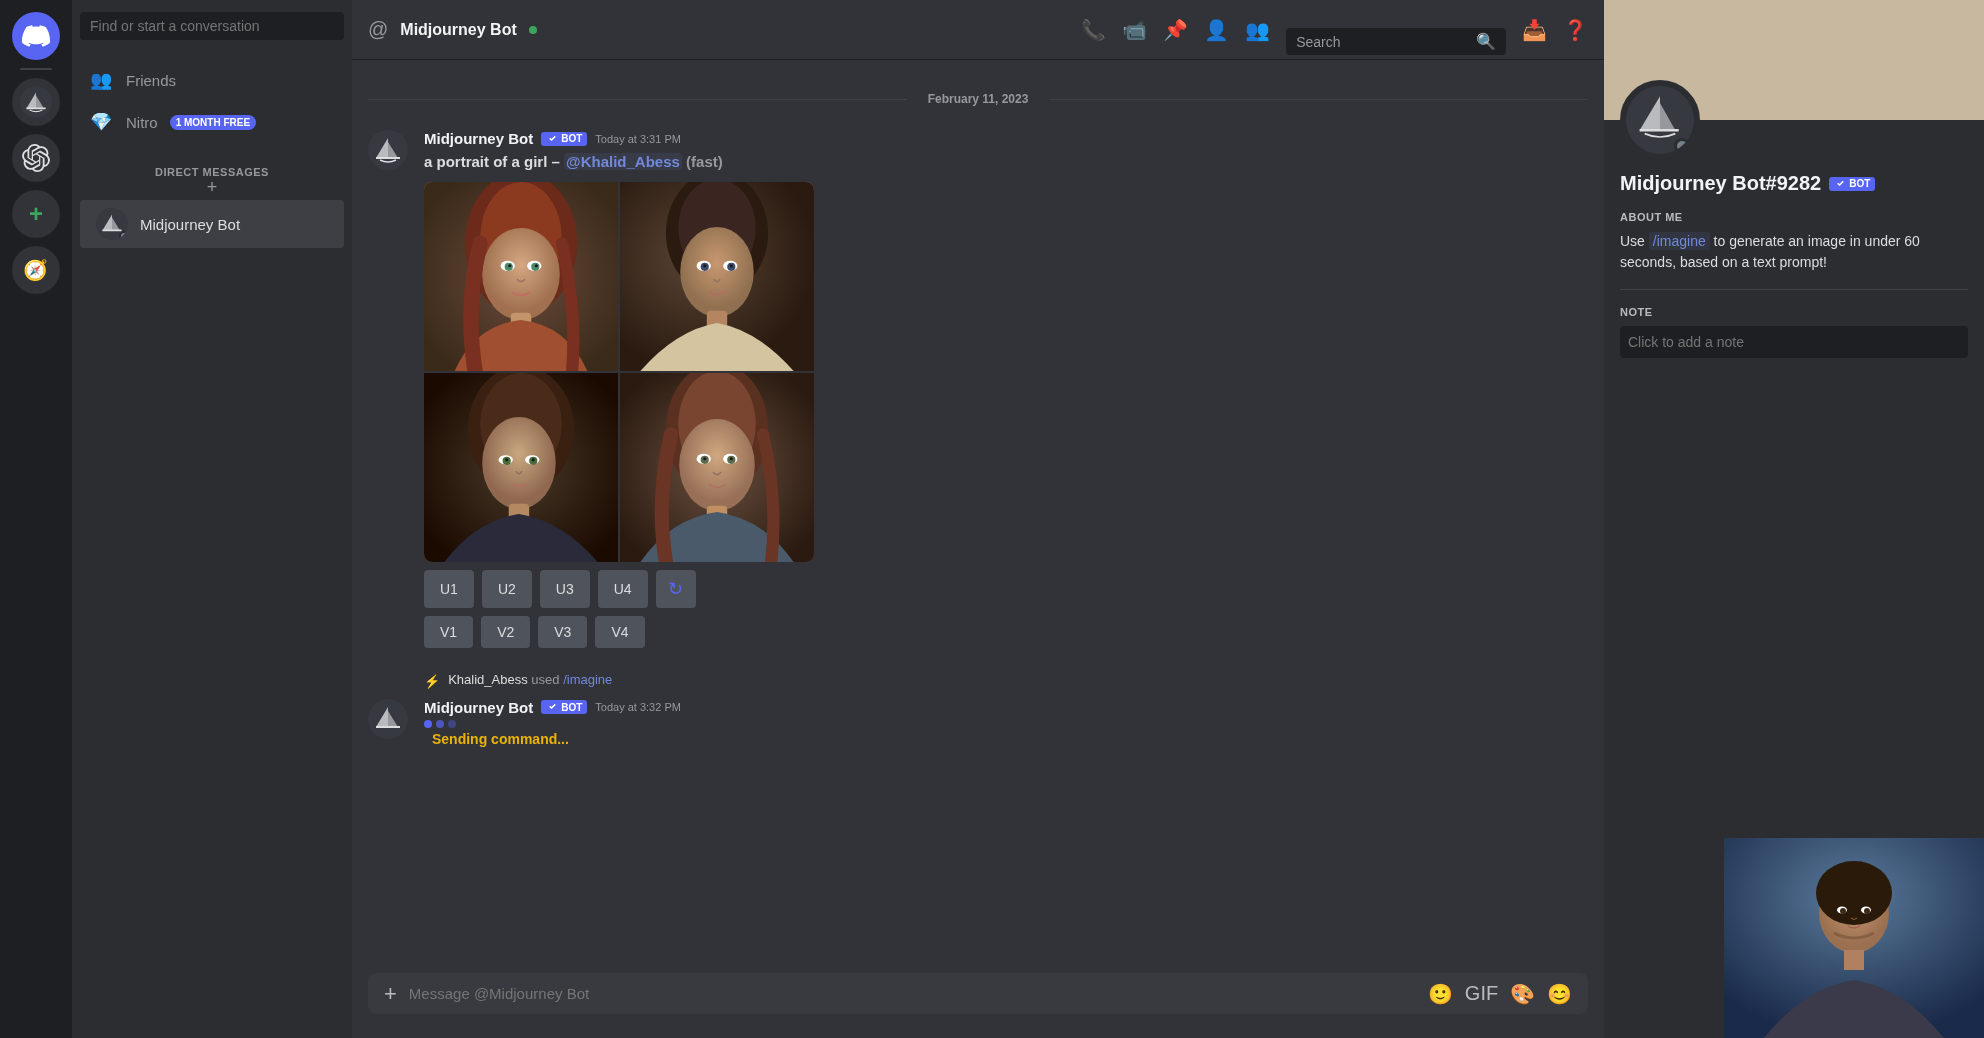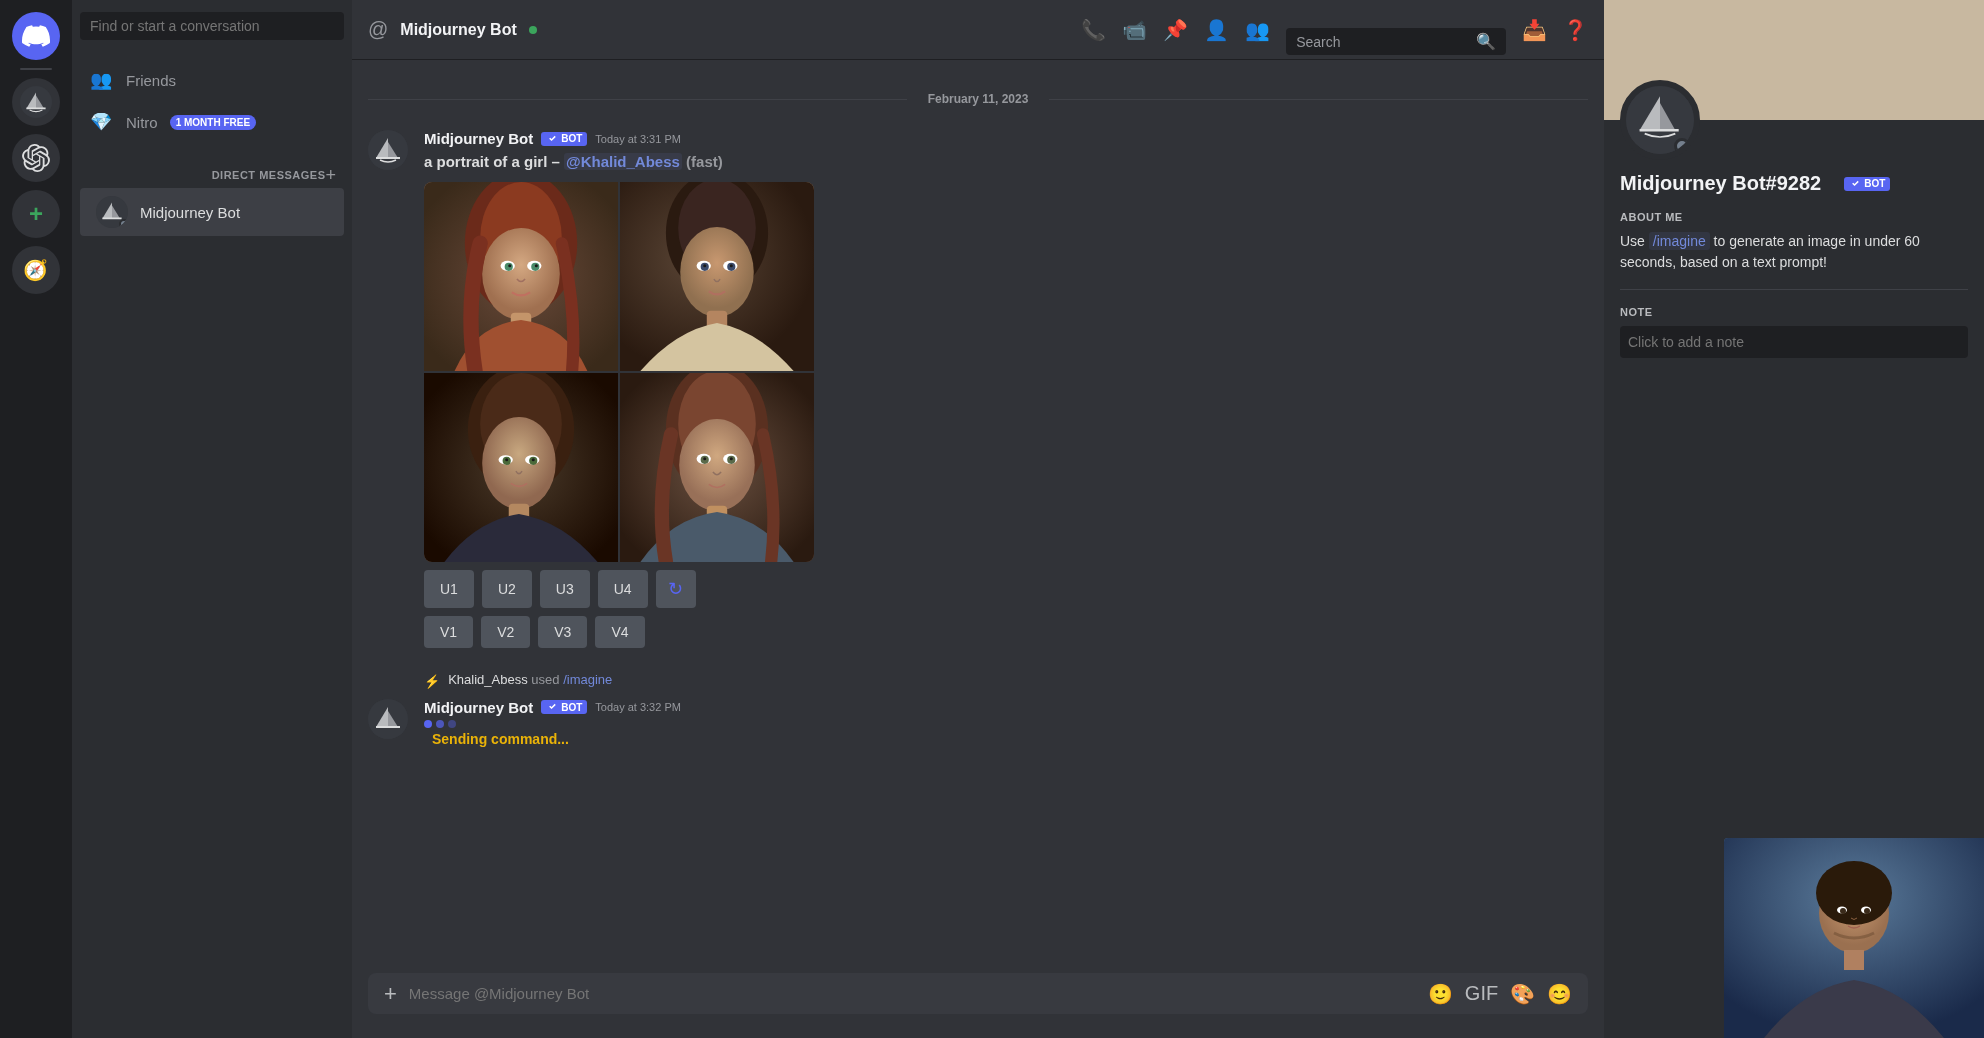--- a/index.html
+++ b/index.html
@@ -129,8 +129,9 @@
     .dm-section-header {
       display: flex;
       align-items: center;
-      justify-content: flex-end;
+      justify-content: space-between;
       padding: 16px 16px 4px 16px;
+      flex-direction: column;
     }
     .dm-section-title {
       font-size: 11px;

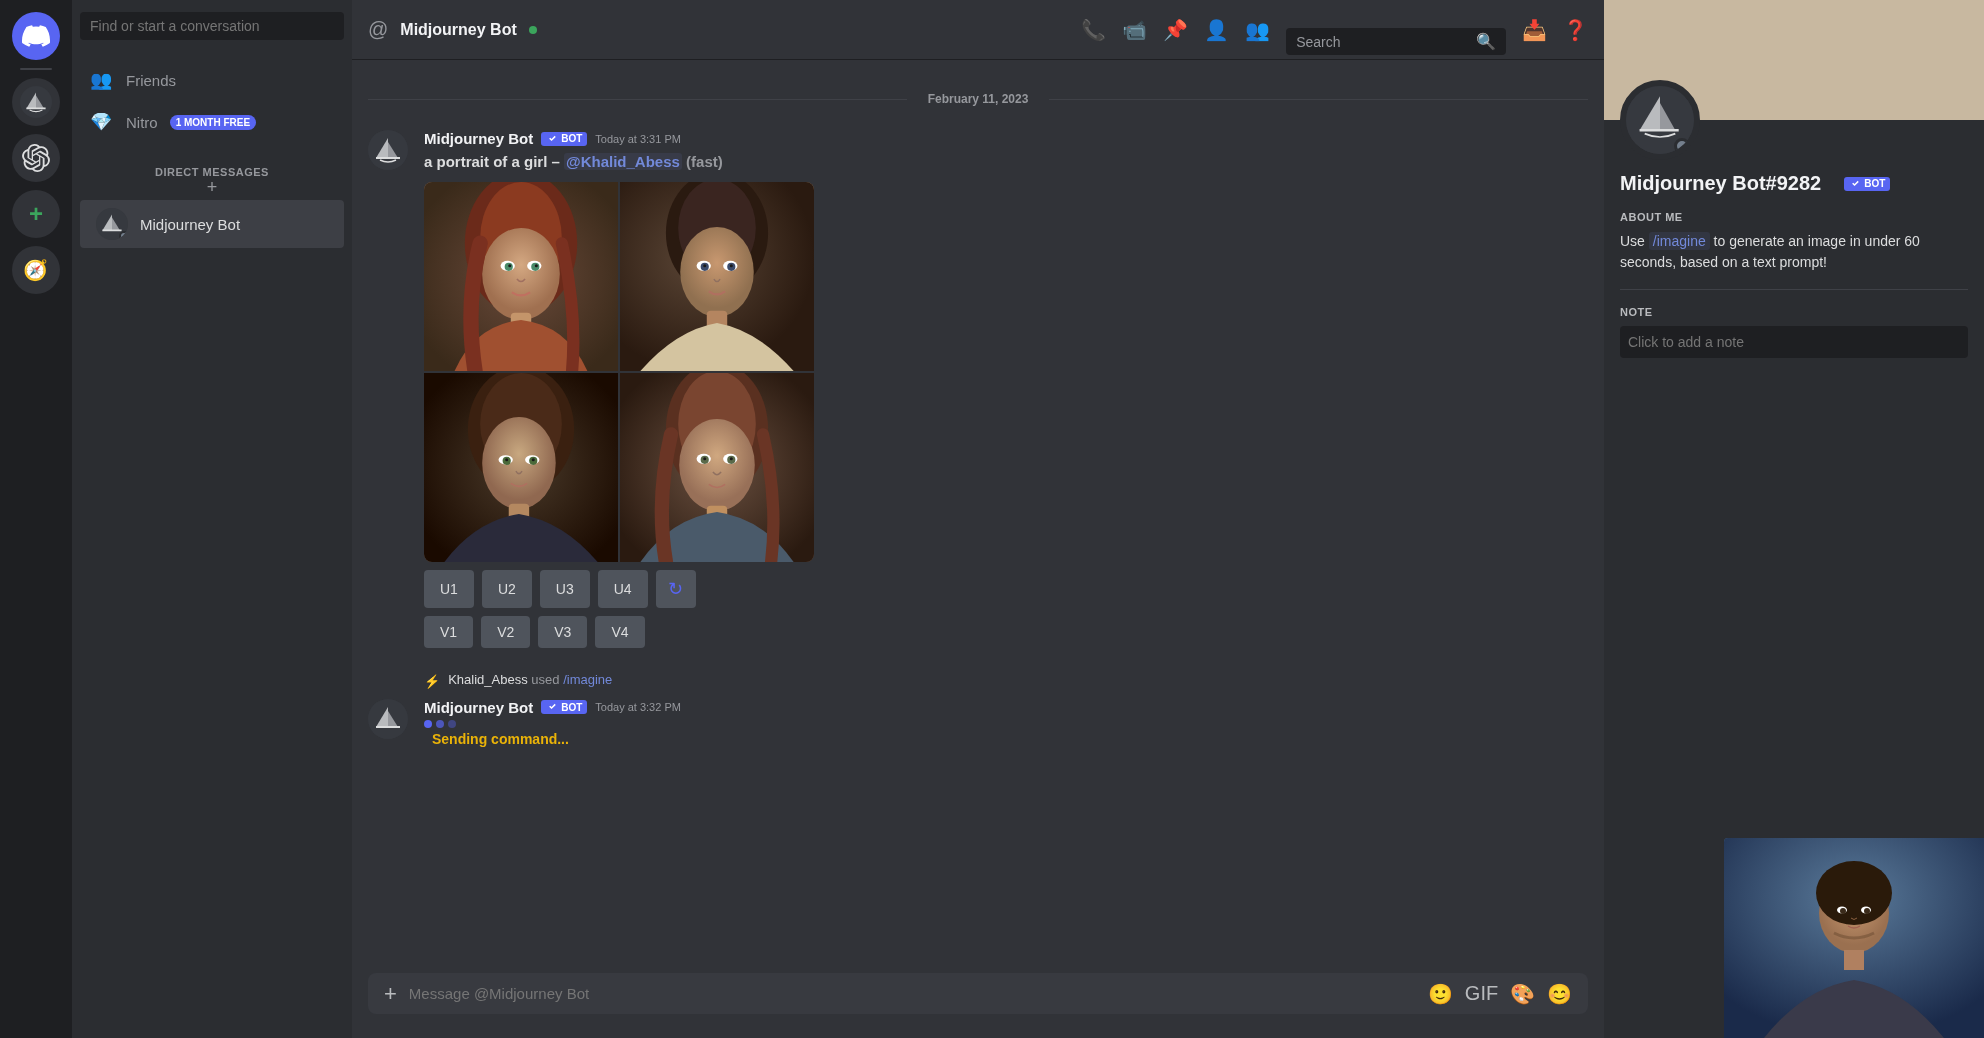--- a/index.html
+++ b/index.html
@@ -499,7 +499,7 @@
     .profile-name-row {
       display: flex;
       align-items: center;
-      gap: 23px;
+      gap: 8px;
       margin-bottom: 16px;
     }
     .profile-name {

